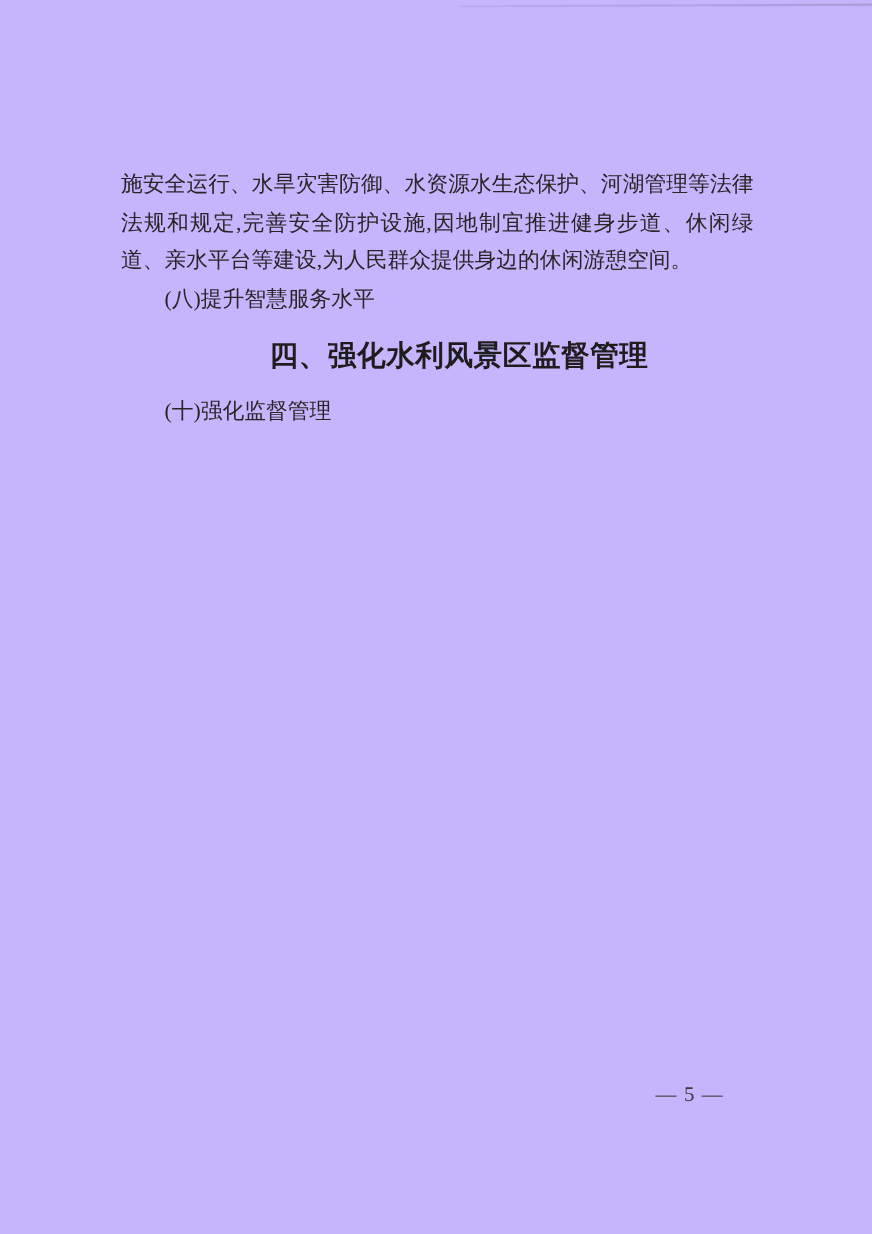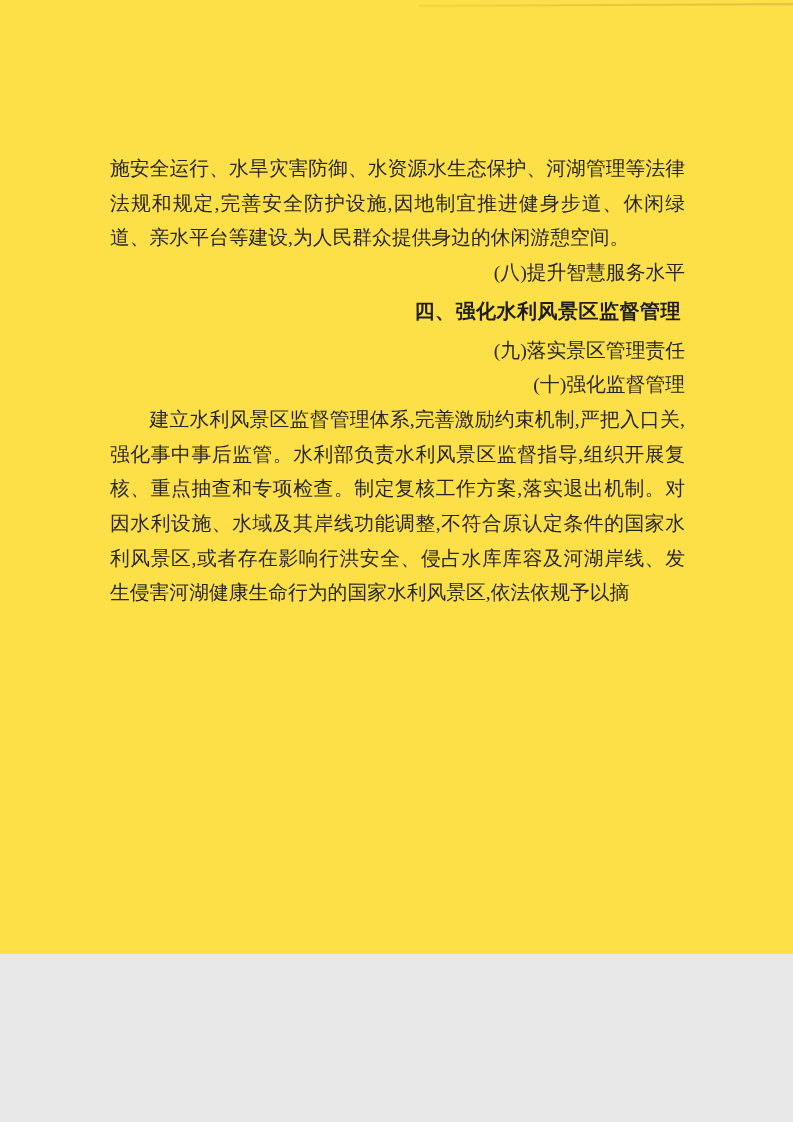--- a/index.html
+++ b/index.html
@@ -10,9 +10,9 @@
   .page {
     position: relative;
     width: 793px;
-    height: 954px;
+    height: 1122px;
     margin: 0 auto;
-    background: #fde047;
+    background: #c4b5fd;
     overflow: hidden;
     font-family: "Liberation Serif", "DejaVu Serif", serif;
   }

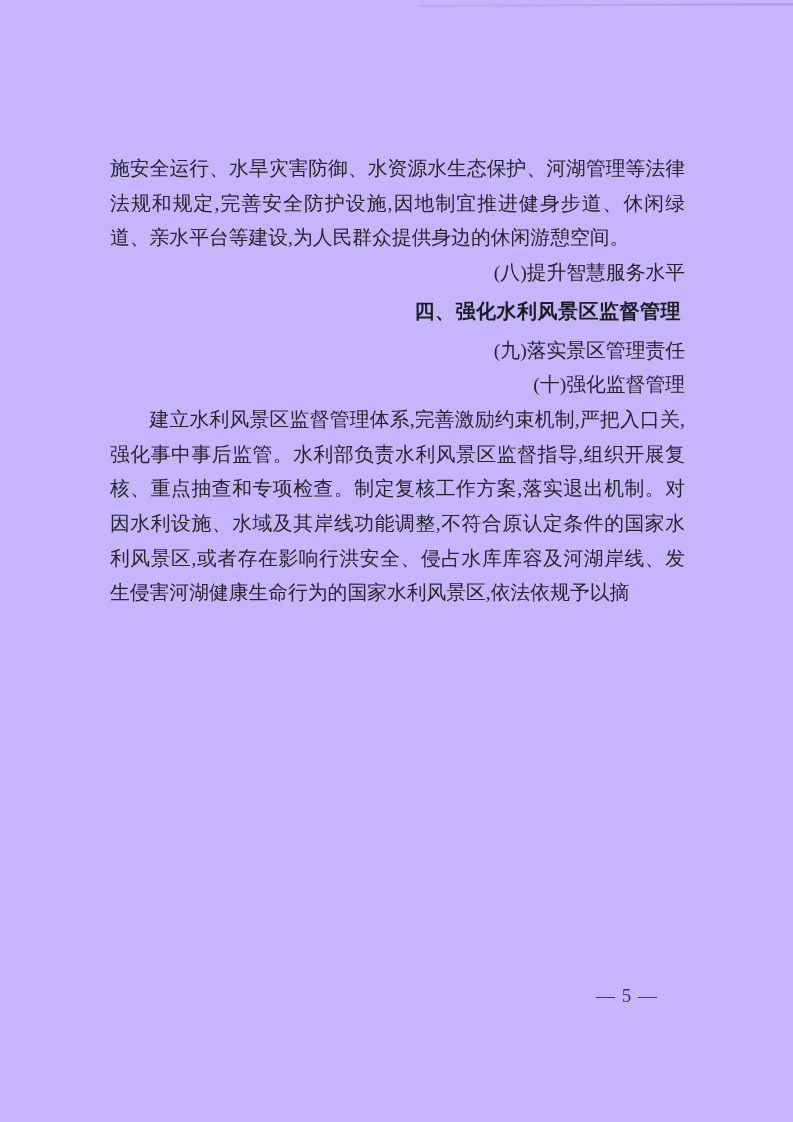--- a/index.html
+++ b/index.html
@@ -46,7 +46,7 @@
   .subheading {
     margin: 0;
     text-indent: 39.6px;
-    text-align: right;
+    text-align: left;
   }
   .section-heading {
     margin: 4px;

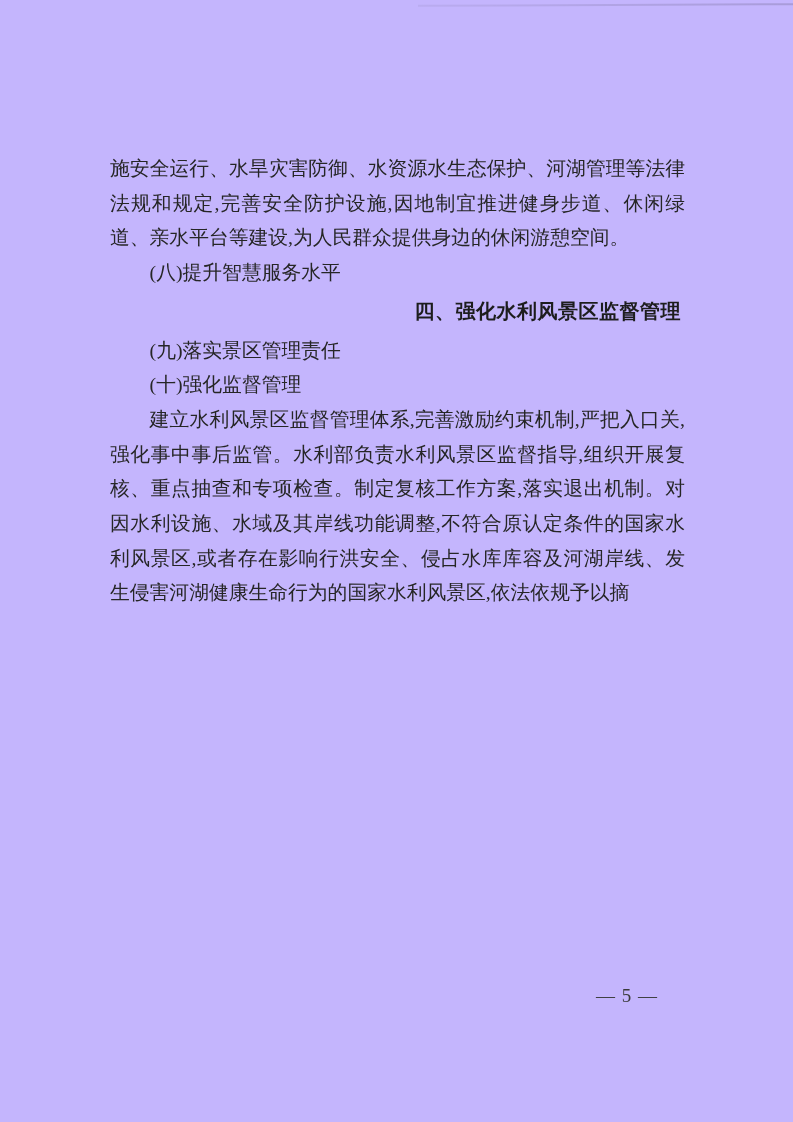--- a/index.html
+++ b/index.html
@@ -49,12 +49,12 @@
     text-align: left;
   }
   .section-heading {
-    margin: 4px;
+    margin: 16px;
     text-indent: 39.6px;
-    text-align: right;
+    text-align: center;
     font-family: "Liberation Sans", "DejaVu Sans", sans-serif;
     font-weight: 700;
-    font-size: 20px;
+    font-size: 26px;
     color: #1d1d1d;
     letter-spacing: 0.5px;
   }

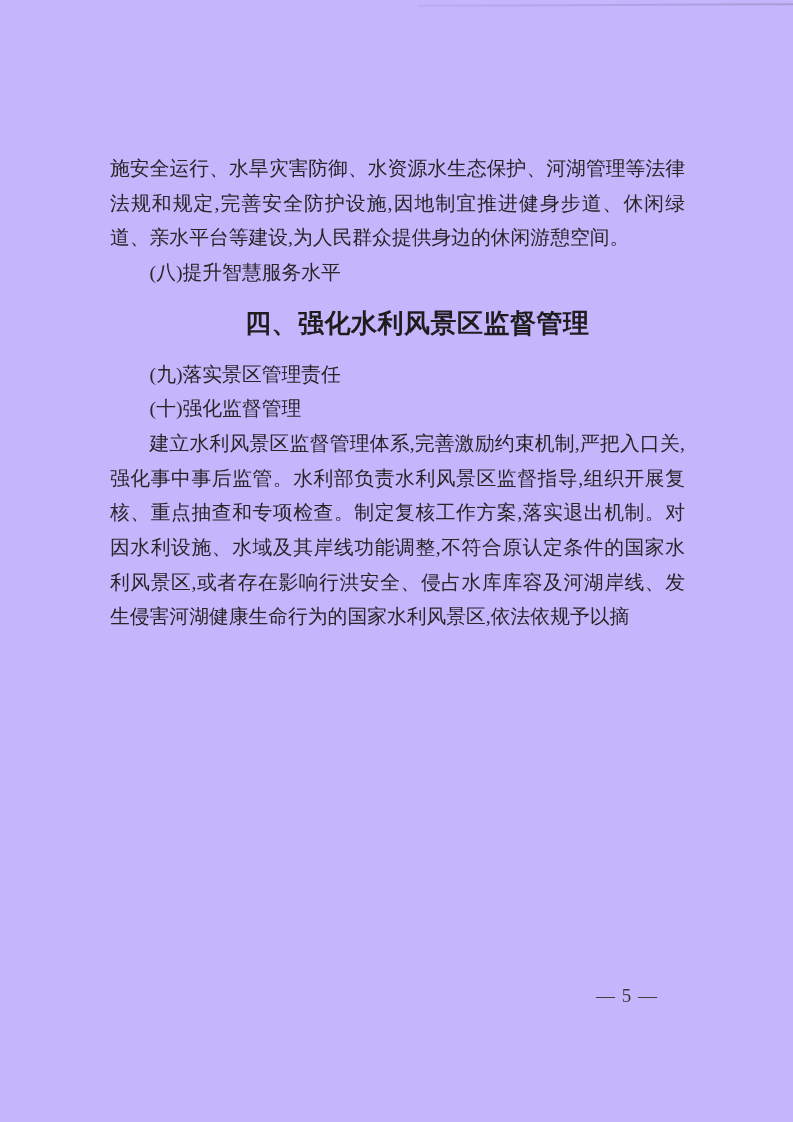--- a/index.html
+++ b/index.html
@@ -80,7 +80,6 @@
       <div class="para">施安全运行、水旱灾害防御、水资源水生态保护、河湖管理等法律法规和规定,完善安全防护设施,因地制宜推进健身步道、休闲绿道、亲水平台等建设,为人民群众提供身边的休闲游憩空间。</div>
       <div class="subheading">(八)提升智慧服务水平</div>
       <div class="section-heading">四、强化水利风景区监督管理</div>
-      <div class="subheading">(九)落实景区管理责任</div>
       <div class="subheading">(十)强化监督管理</div>
       <div class="para indent">建立水利风景区监督管理体系,完善激励约束机制,严把入口关,强化事中事后监管。水利部负责水利风景区监督指导,组织开展复核、重点抽查和专项检查。制定复核工作方案,落实退出机制。对因水利设施、水域及其岸线功能调整,不符合原认定条件的国家水利风景区,或者存在影响行洪安全、侵占水库库容及河湖岸线、发生侵害河湖健康生命行为的国家水利风景区,依法依规予以摘</div>
     </div>

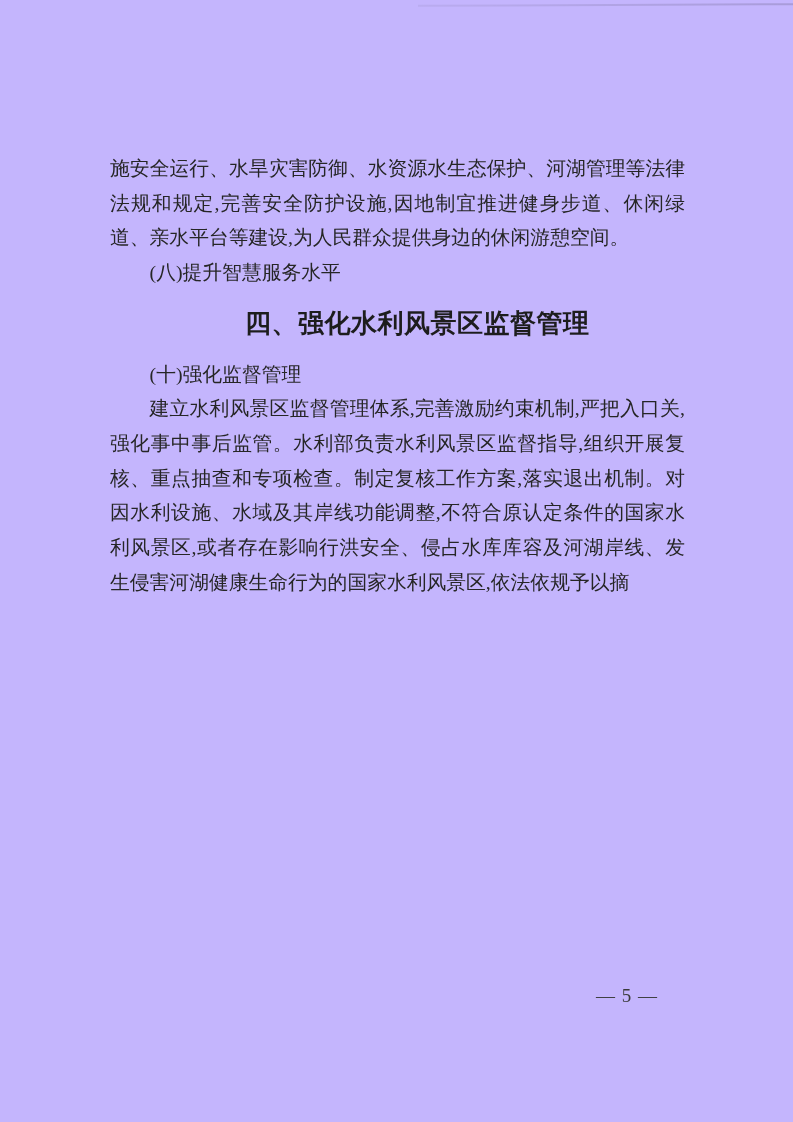--- a/index.html
+++ b/index.html
@@ -81,7 +81,6 @@
       <div class="subheading">(八)提升智慧服务水平</div>
       <div class="section-heading">四、强化水利风景区监督管理</div>
       <div class="subheading">(十)强化监督管理</div>
-      <div class="para indent">建立水利风景区监督管理体系,完善激励约束机制,严把入口关,强化事中事后监管。水利部负责水利风景区监督指导,组织开展复核、重点抽查和专项检查。制定复核工作方案,落实退出机制。对因水利设施、水域及其岸线功能调整,不符合原认定条件的国家水利风景区,或者存在影响行洪安全、侵占水库库容及河湖岸线、发生侵害河湖健康生命行为的国家水利风景区,依法依规予以摘</div>
     </div>
   <div class="page-number">— 5 —</div>
 </div>

